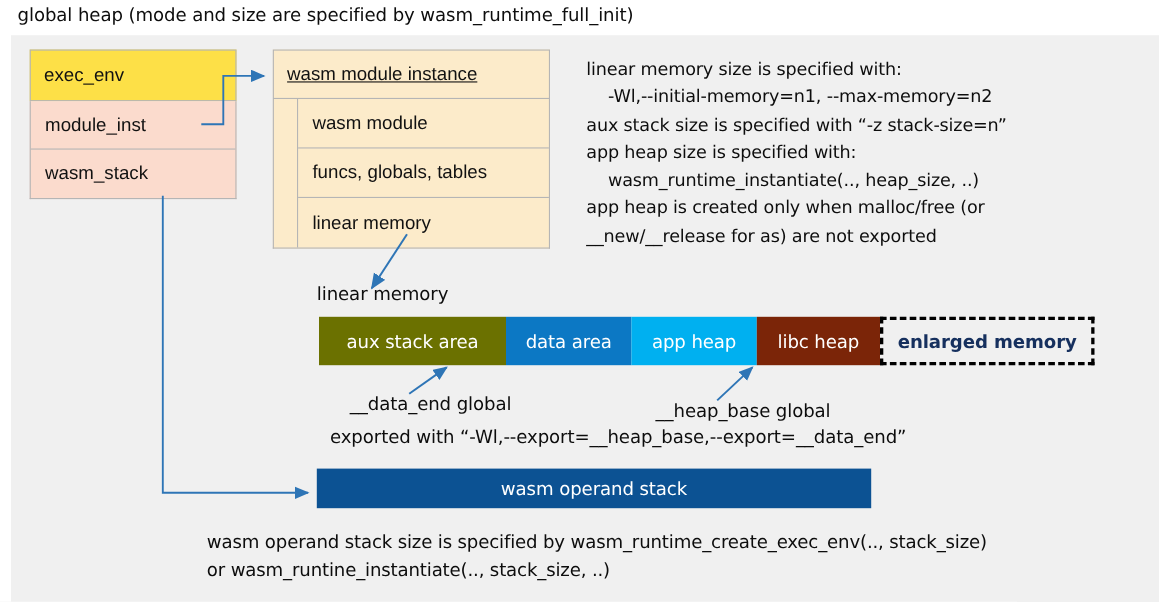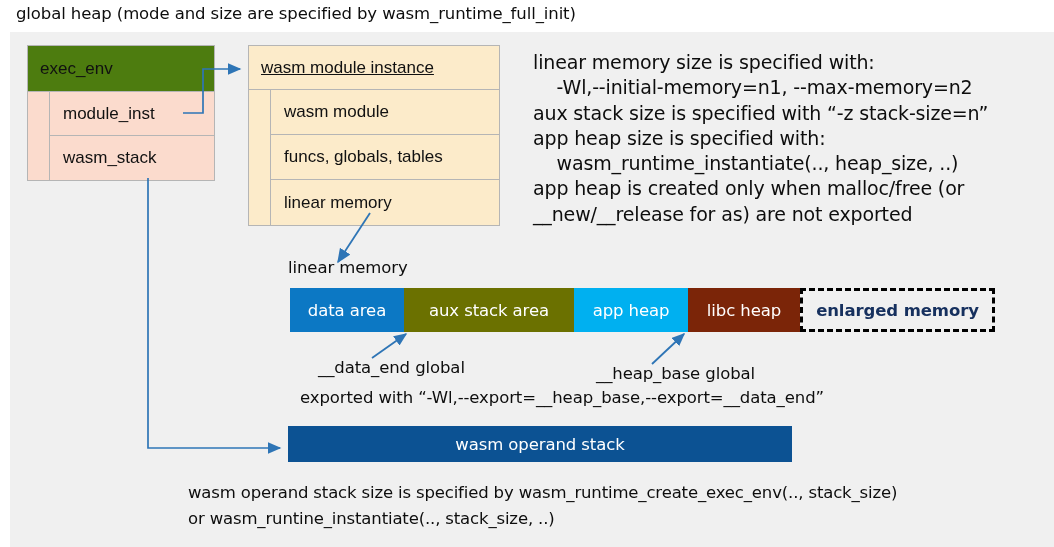--- a/index.html
+++ b/index.html
@@ -49,7 +49,7 @@
 
   
   #exec-env{left:27px;top:45px;width:188px;}
-  #exec-env .hdr{background:#4d7c0f;height:47px;padding-left:12px;font-size:17px;color:#111;}
+  #exec-env .hdr{background:#fde047;height:47px;padding-left:12px;font-size:17px;color:#111;}
   #exec-env .body{background:#fbdbcd;}
   #exec-env .gutter{width:22px;}
   #exec-env .row{height:44px;padding-left:13px;font-size:17px;color:#111;}

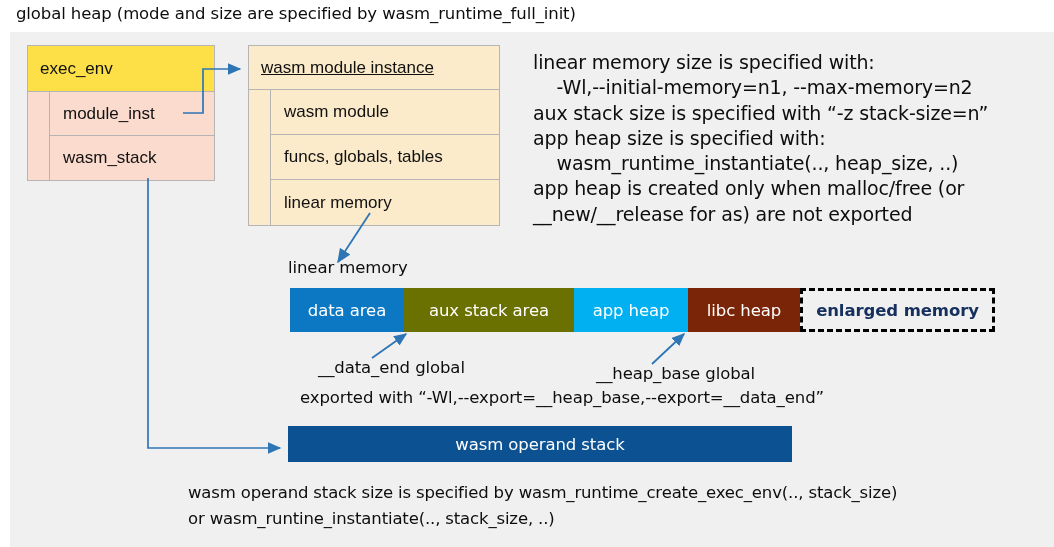--- a/index.html
+++ b/index.html
@@ -64,7 +64,7 @@
   
   .note{
     position:absolute;left:533px;top:50px;width:500px;
-    font-size:19px;line-height:25.3px;color:#0d0d0d;
+    font-size:16px;line-height:25.3px;color:#0d0d0d;
     white-space:pre;letter-spacing:-0.15px;
   }
 

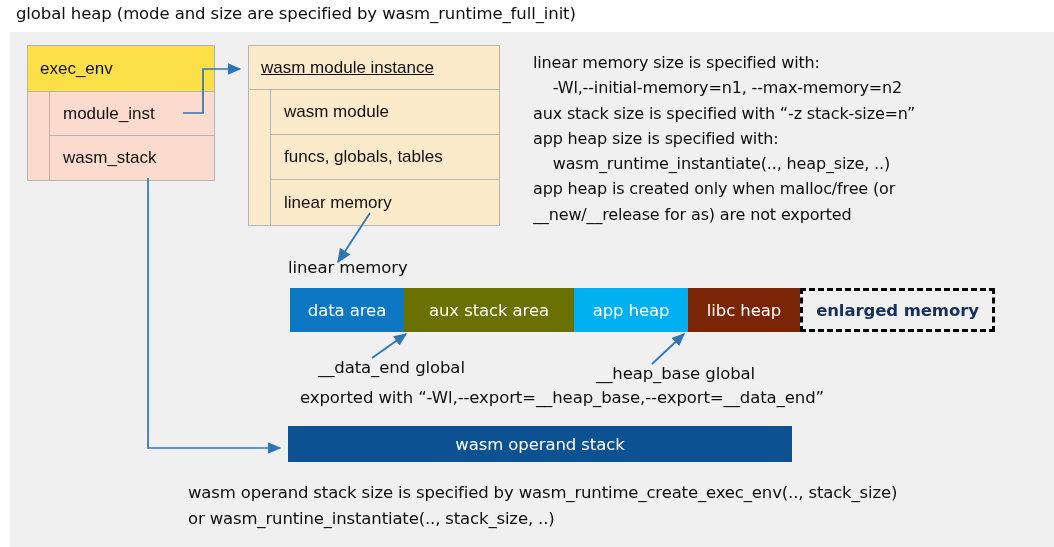--- a/index.html
+++ b/index.html
@@ -50,7 +50,7 @@
   
   #exec-env{left:27px;top:45px;width:188px;}
   #exec-env .hdr{background:#fde047;height:47px;padding-left:12px;font-size:17px;color:#111;}
-  #exec-env .body{background:#fbdbcd;}
+  #exec-env .body{background:#fbdbcd;flex-direction:column;}
   #exec-env .gutter{width:22px;}
   #exec-env .row{height:44px;padding-left:13px;font-size:17px;color:#111;}
 

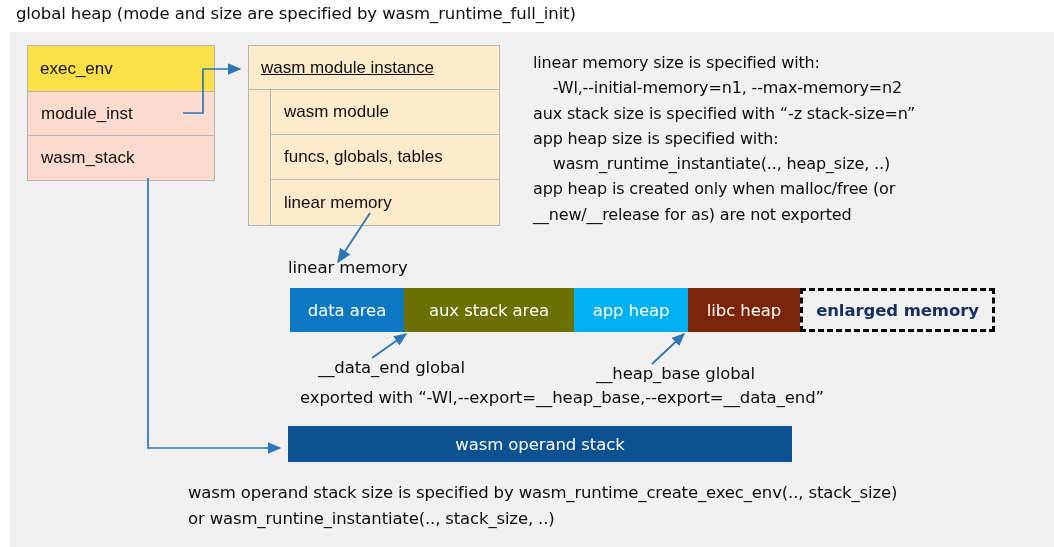--- a/index.html
+++ b/index.html
@@ -149,8 +149,8 @@
 
   <div class="lm-label">linear memory</div>
   <div id="membar">
+      <div class="seg" style="width: 170px; background: rgb(107, 113, 0);">aux stack area</div>
       <div class="seg" style="width: 114px; background: rgb(12, 120, 196);">data area</div>
-      <div class="seg" style="width: 170px; background: rgb(107, 113, 0);">aux stack area</div>
       <div class="seg" style="width: 114px; background: rgb(0, 176, 240);">app heap</div>
       <div class="seg" style="width: 112px; background: rgb(123, 37, 8);">libc heap</div>
       <div class="seg dashed" style="width: 195px;">enlarged memory</div>

